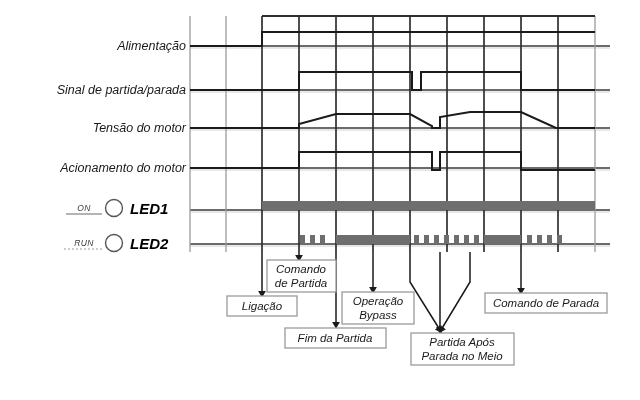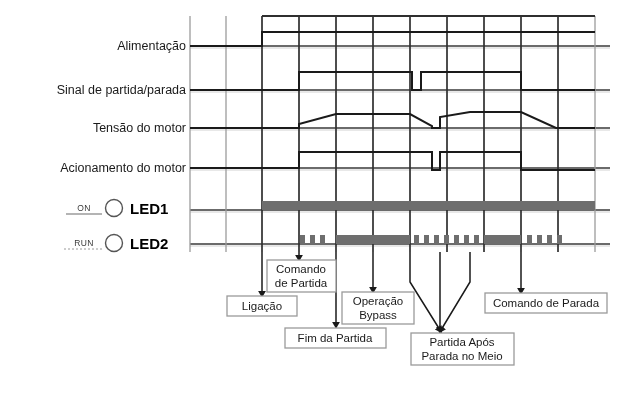--- a/index.html
+++ b/index.html
@@ -10,7 +10,7 @@
     overflow:hidden;
     position:relative;
   }
-  #stage{position:absolute;left:0;top:0;width:640px;height:400px;}
+  #stage{position:absolute;left:0;top:0;width:640px;height:400px;font-style:italic;}
   svg{display:block;}
   .sig-label{
     font-family:"Liberation Sans", sans-serif;

